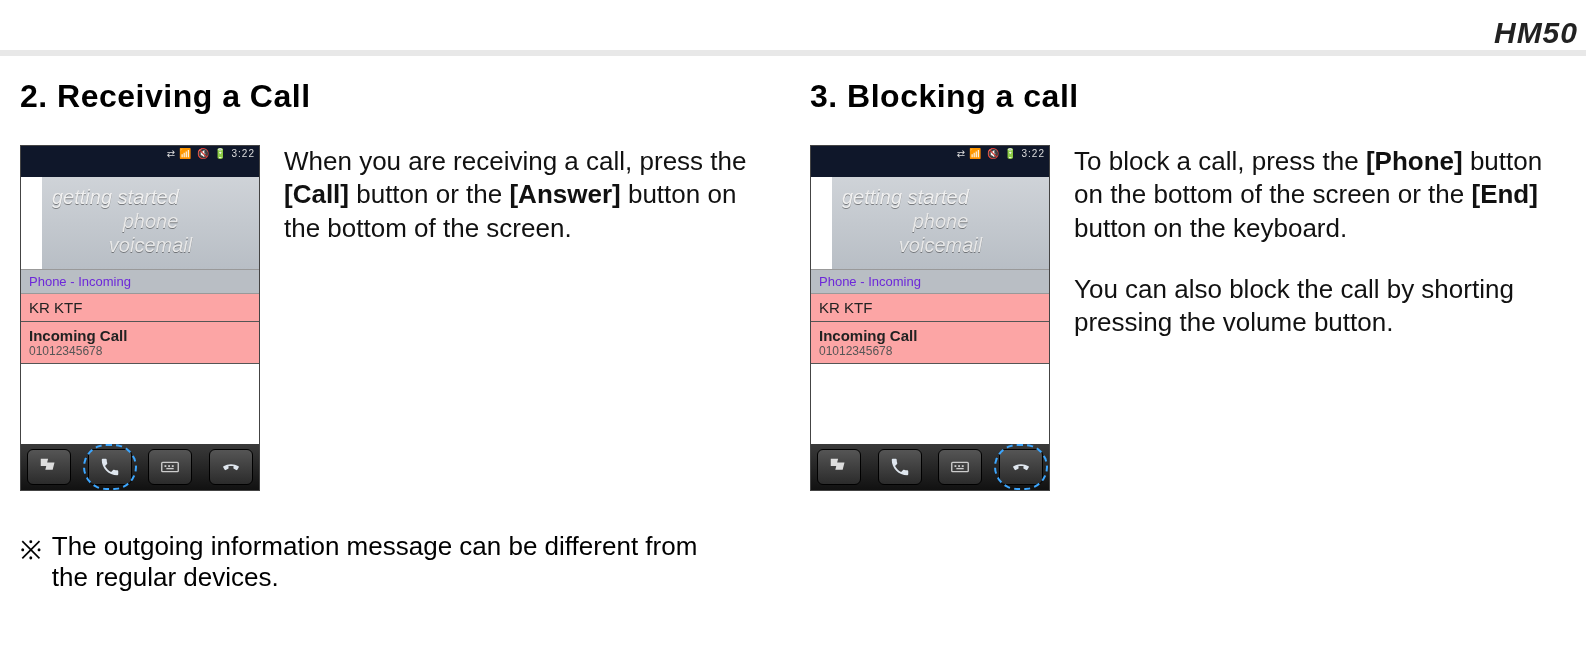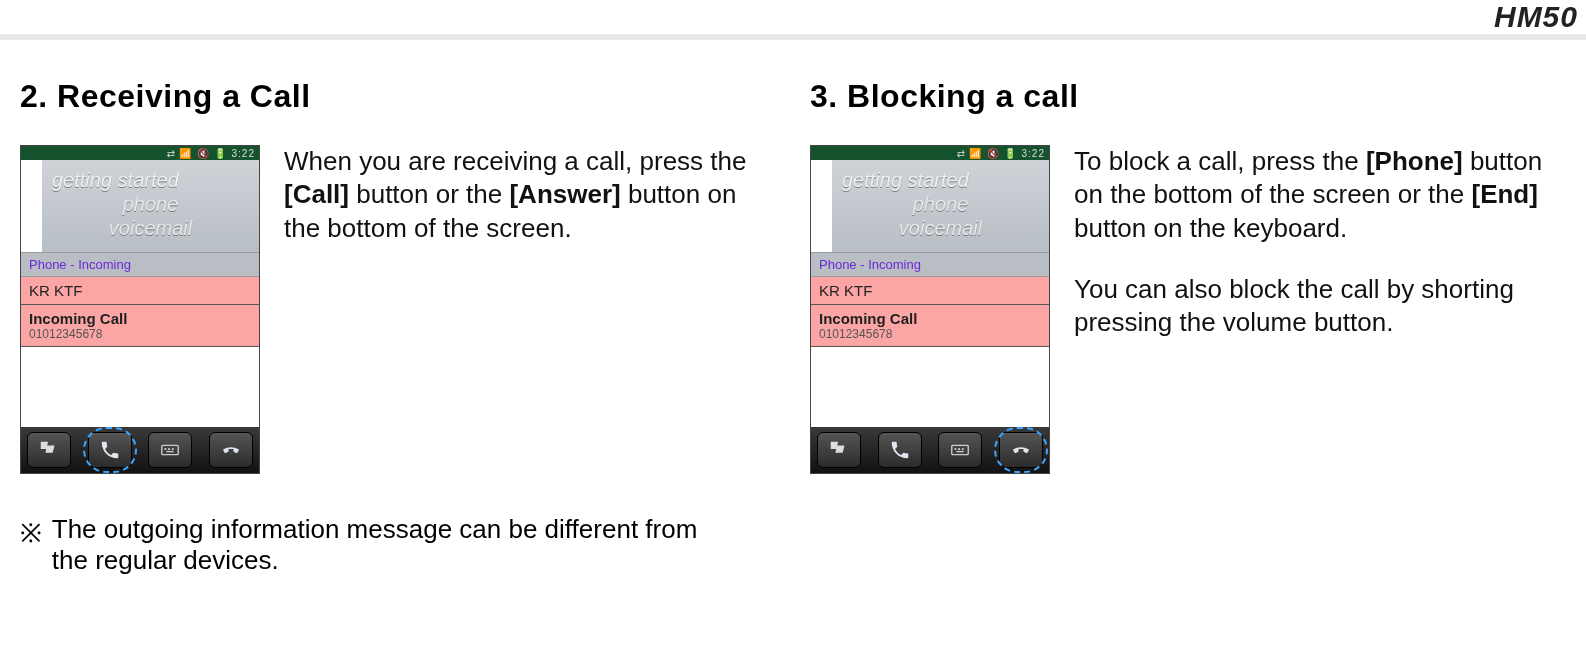--- a/index.html
+++ b/index.html
@@ -13,7 +13,7 @@
     }
     .header-bar {
       position: absolute;
-      top: 0; left: 0; right: 0;
+      top: 16px; left: 0; right: 0;
       height: 40px;
       border-bottom: 6px solid #e8e8e8;
     }

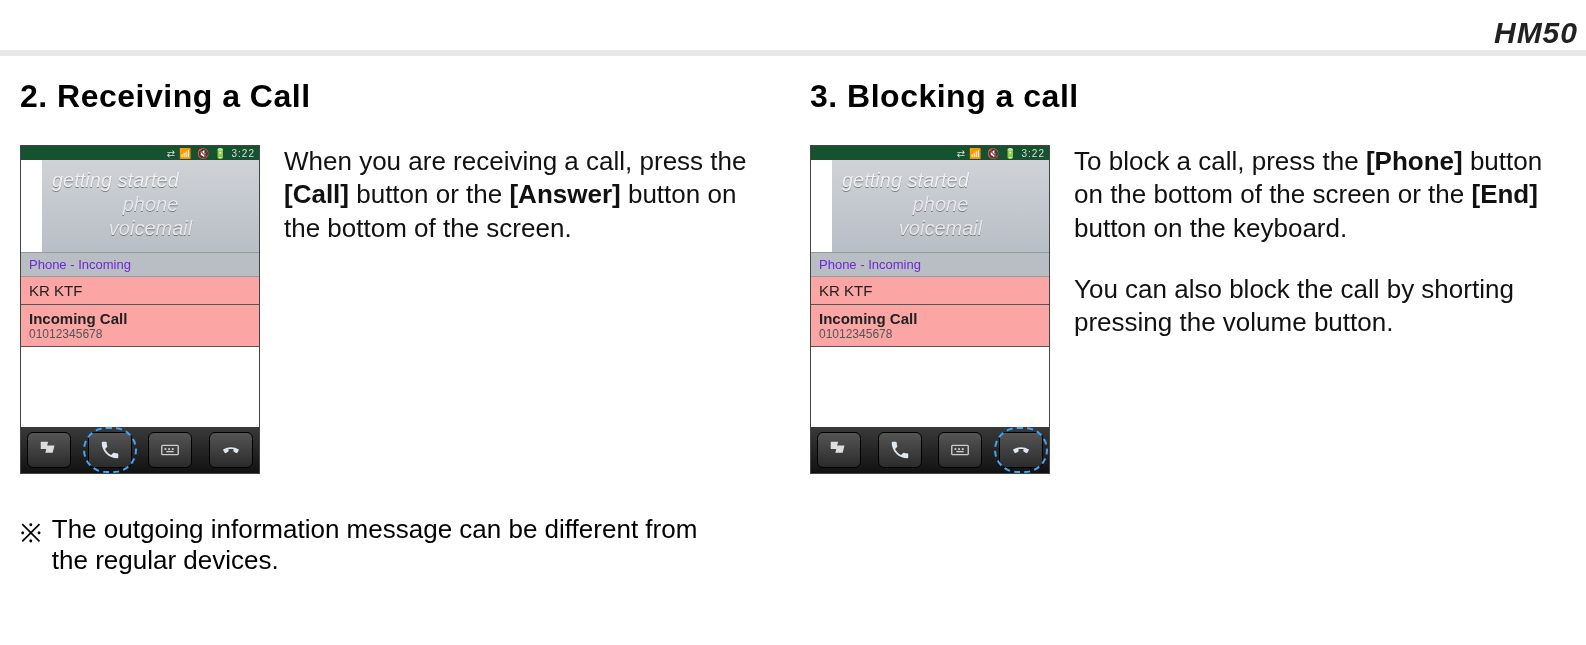--- a/index.html
+++ b/index.html
@@ -57,8 +57,8 @@
       position: relative;
     }
     .phone .statusbar {
-      height: 14px;
-      background: #14532d;
+      height: 31px;
+      background: #0f172a;
       position: relative;
     }
     .phone .status-icons {

